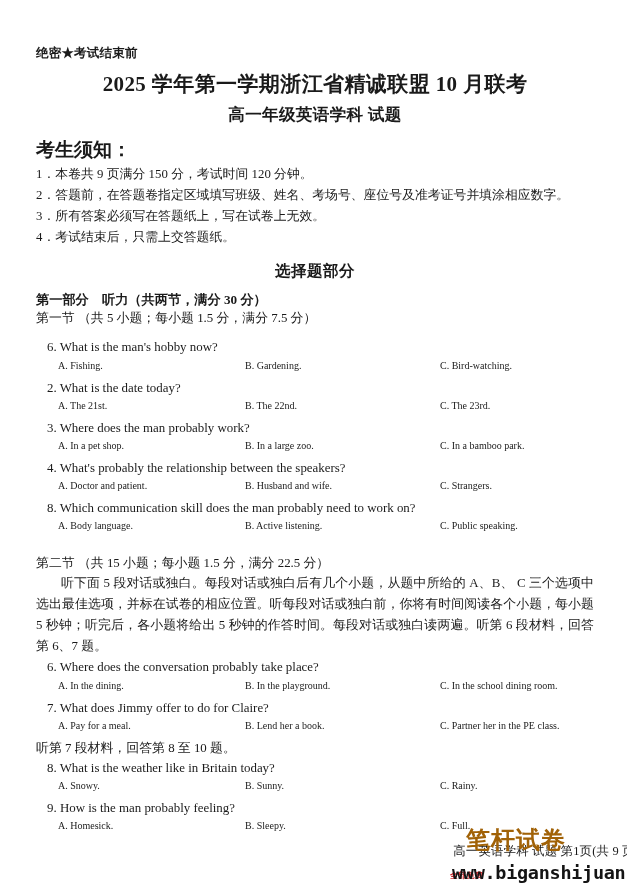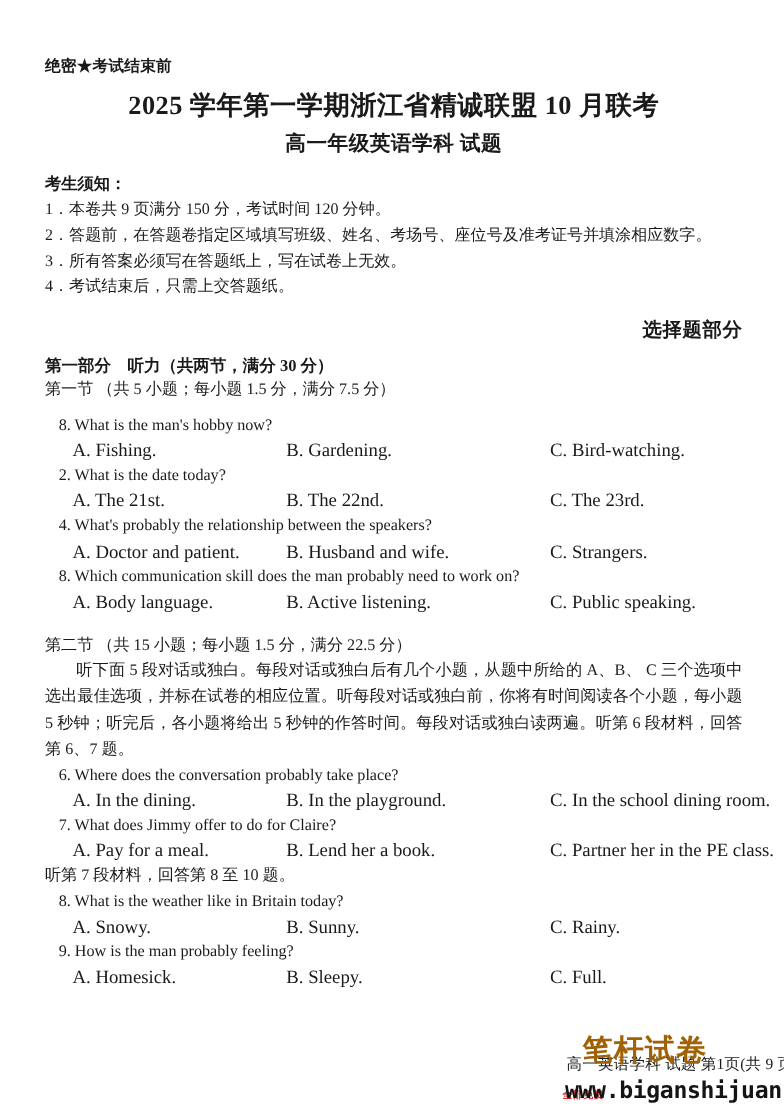--- a/index.html
+++ b/index.html
@@ -55,7 +55,7 @@
 
   
   .notes-head {
-    font-size: 13px;
+    font-size: 19px;
     font-weight: bold;
     line-height: 1.2;
     margin: 0 0 3px 0;

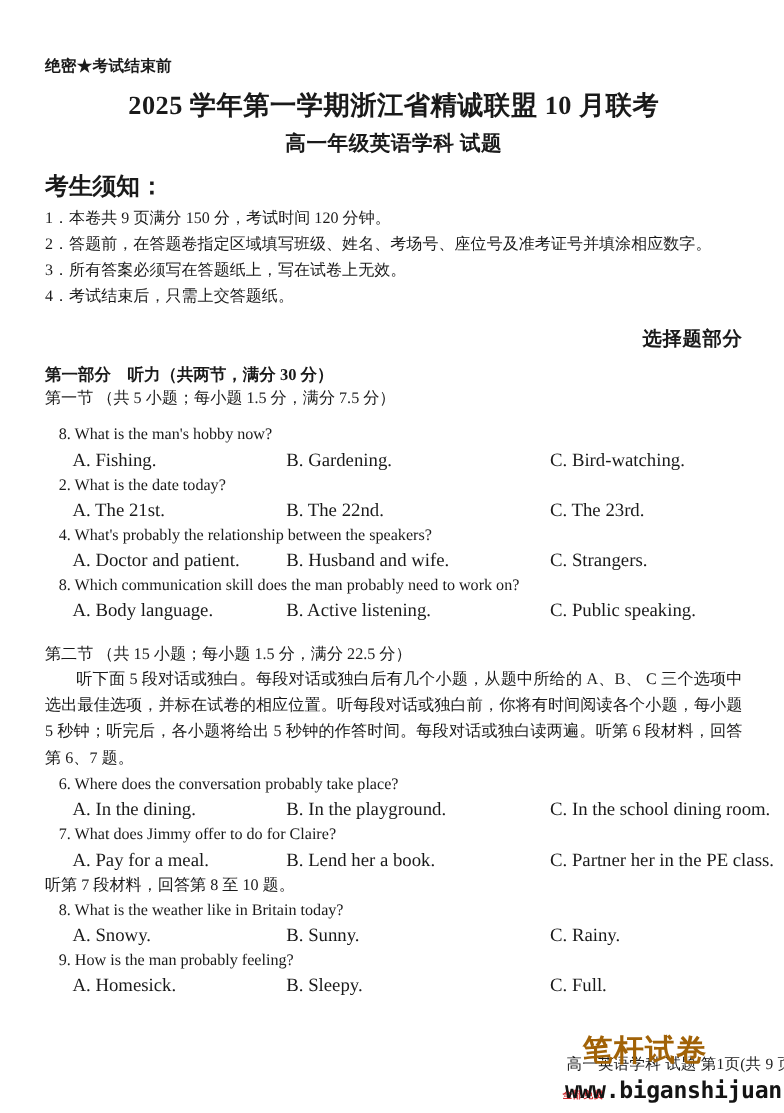--- a/index.html
+++ b/index.html
@@ -69,7 +69,7 @@
 
   
   .part-banner {
-    text-align: right;
+    text-align: center;
     font-size: 15.5px;
     font-weight: bold;
     letter-spacing: .5px;

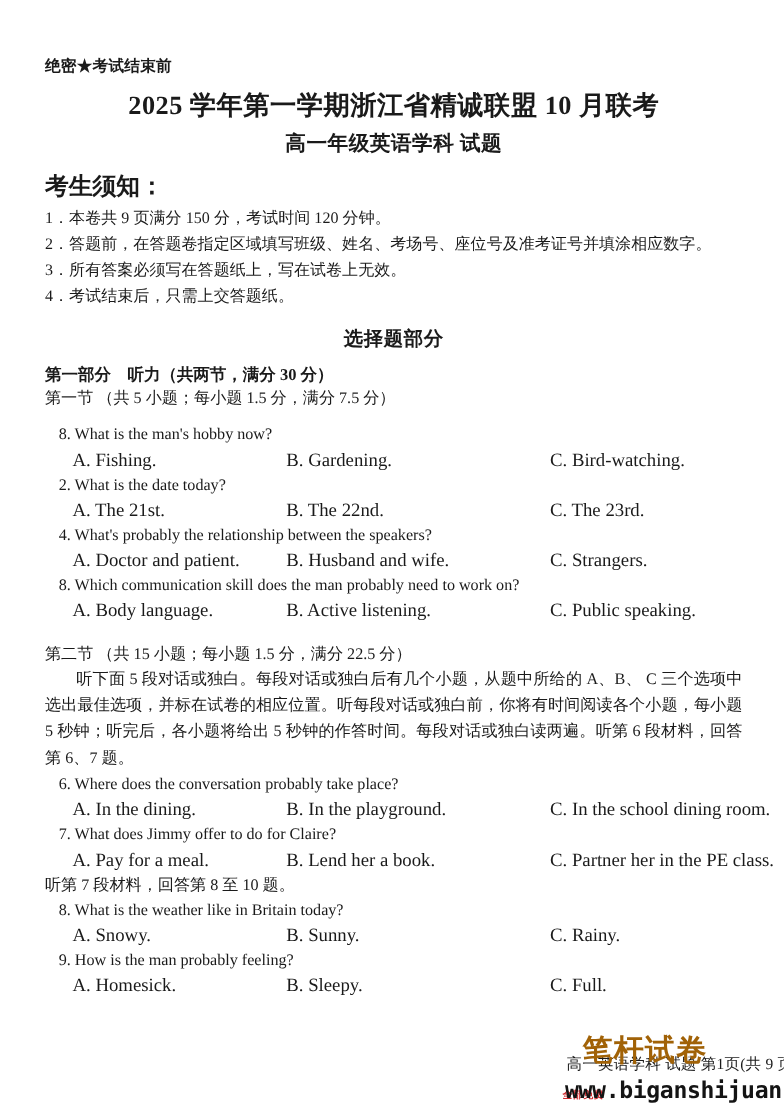--- a/index.html
+++ b/index.html
@@ -217,7 +217,7 @@
   <div class="gap-sm"></div>
 
   <div class="q-block">
-    <div class="q-stem">8. What is the man's hobby now?</div>
+    <div class="q-stem">6. What is the man's hobby now?</div>
     <div class="q-options">
       <span class="opt opt-a">A. Fishing.</span>
       <span class="opt opt-b">B. Gardening.</span>

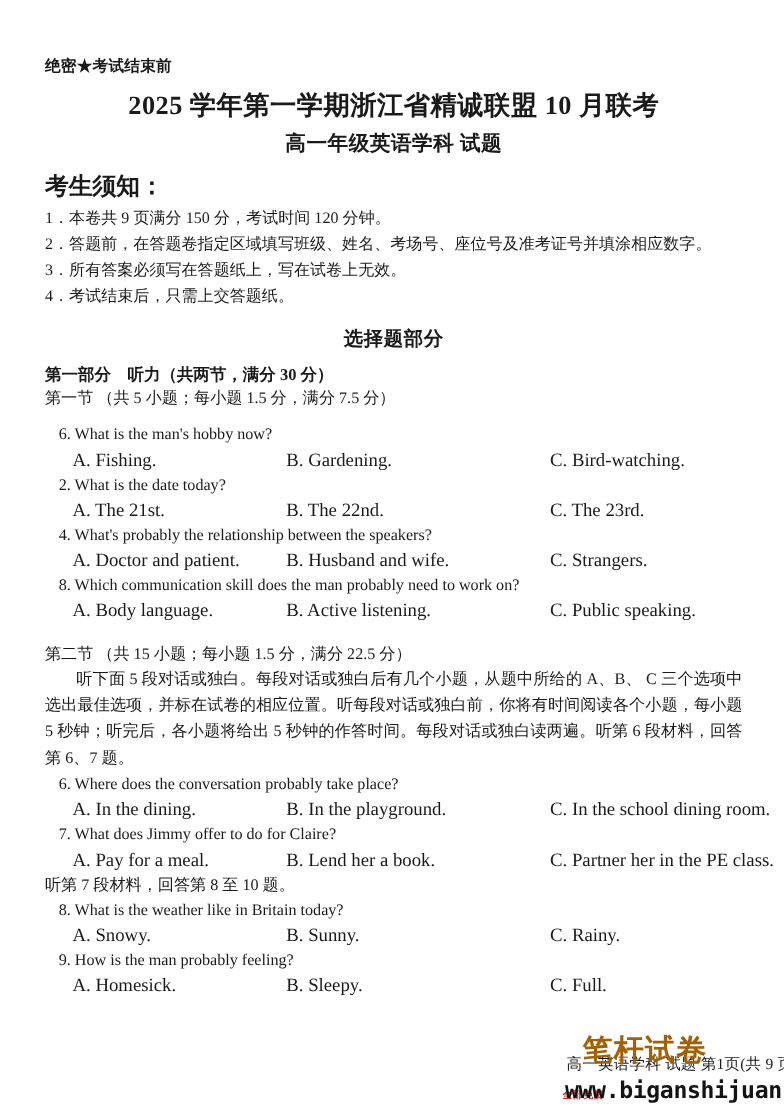--- a/index.html
+++ b/index.html
@@ -111,7 +111,7 @@
   .q-options {
     display: block;
     position: relative;
-    font-size: 15px;
+    font-size: 10px;
     line-height: 1.56;
     height: 20px;
   }

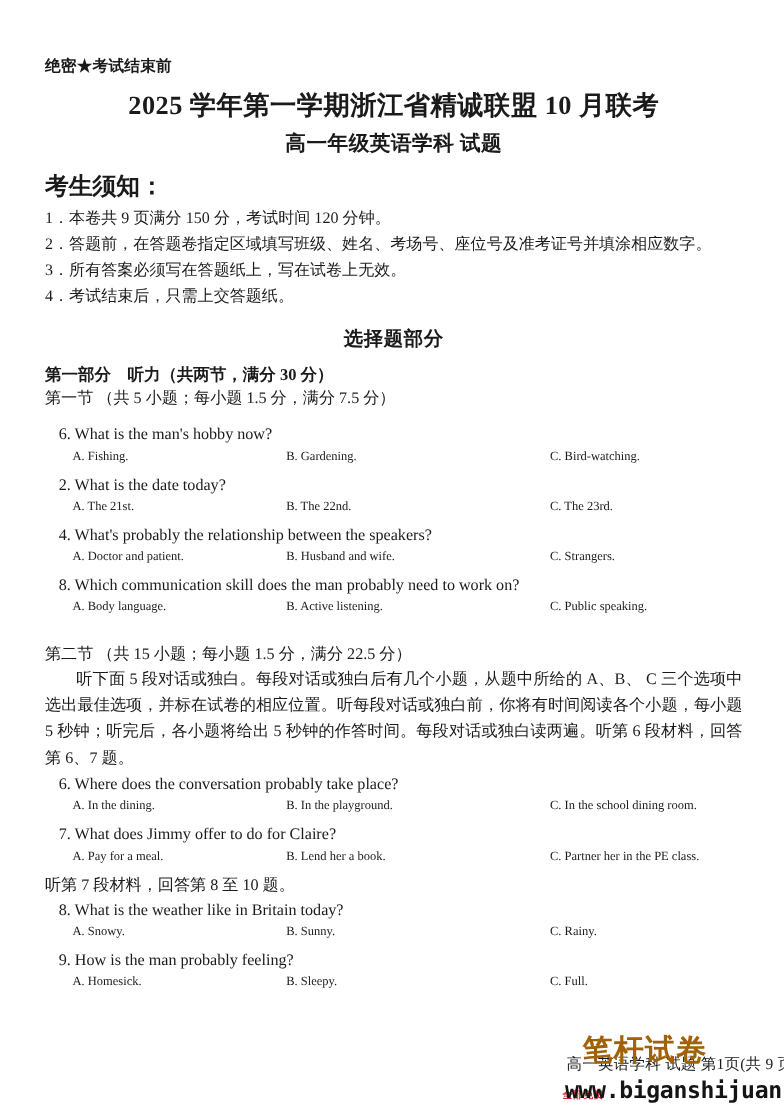--- a/index.html
+++ b/index.html
@@ -121,7 +121,7 @@
     white-space: nowrap;
   }
   .q-options .opt-a { left: 22px; }
-  .q-options .opt-b { left: 193px; }
+  .q-options .opt-b { left: 209px; }
   .q-options .opt-c { left: 404px; }
 
   .cue-line {

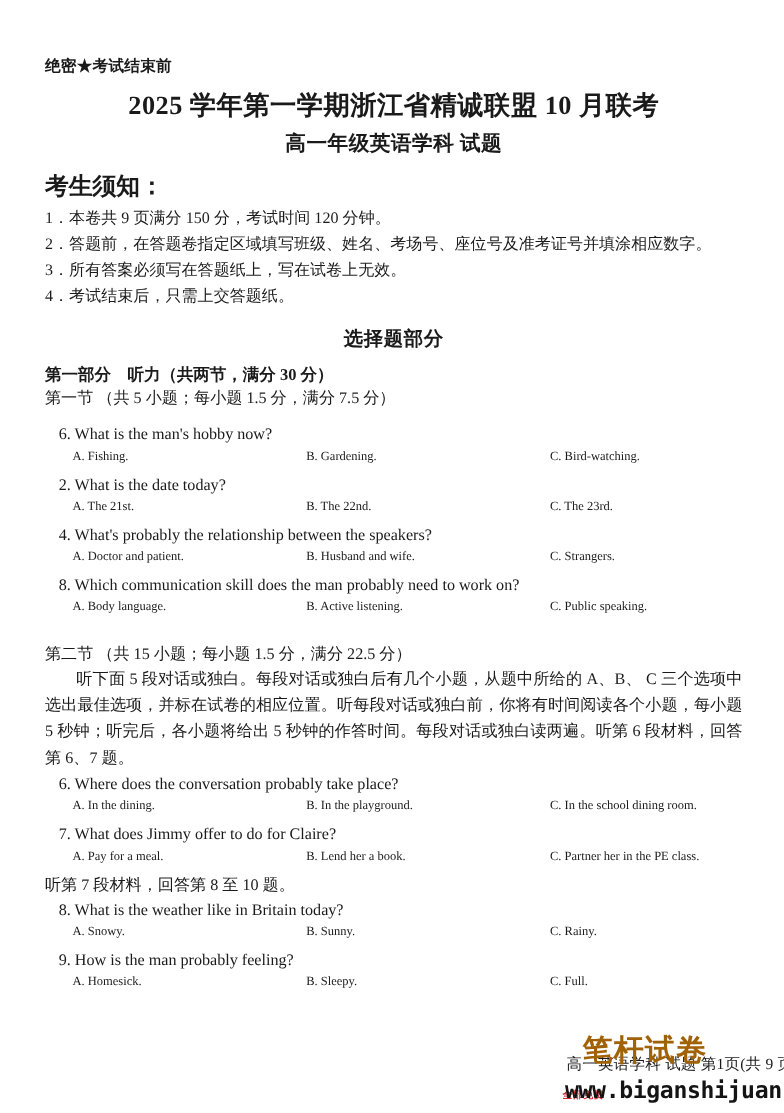--- a/index.html
+++ b/index.html
@@ -234,6 +234,14 @@
     </div>
   </div>
 
+  <div class="q-block">
+    <div class="q-stem">3. Where does the man probably work?</div>
+    <div class="q-options">
+      <span class="opt opt-a">A. In a pet shop.</span>
+      <span class="opt opt-b">B. In a large zoo.</span>
+      <span class="opt opt-c">C. In a bamboo park.</span>
+    </div>
+  </div>
 
   <div class="q-block">
     <div class="q-stem">4. What's probably the relationship between the speakers?</div>

